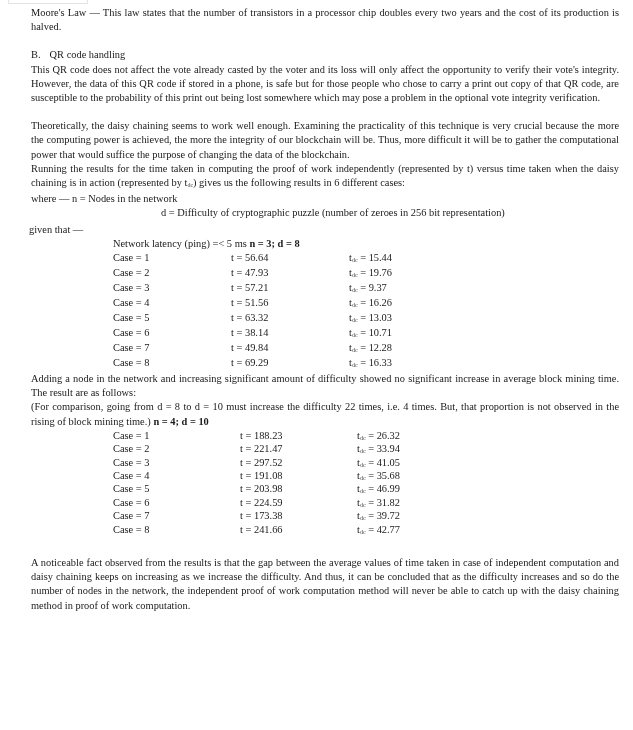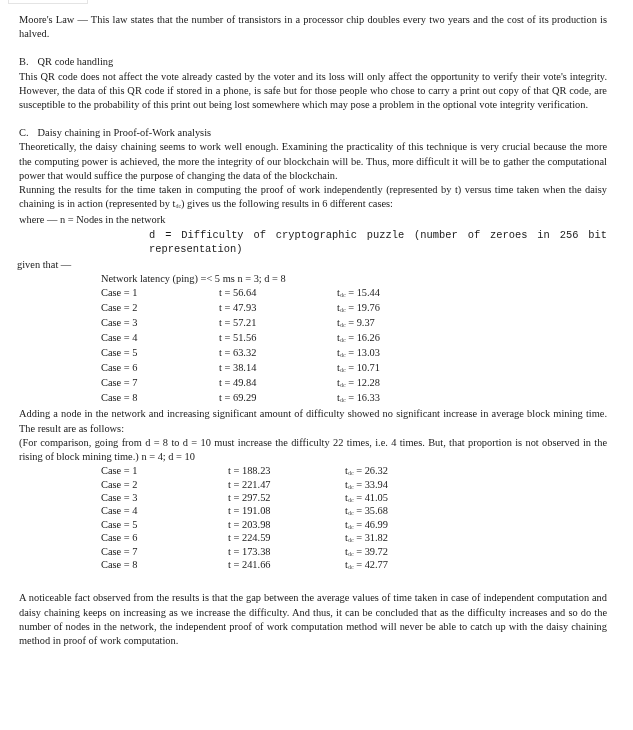--- a/index.html
+++ b/index.html
@@ -12,7 +12,7 @@
     position: absolute; left: 8px; top: -2px; width: 78px; height: 5px;
     border: 1px solid #e4e4e4; border-top: none; background: #fff;
   }
-  .page { position: absolute; left: 19px; top: 6px; width: 588px; margin-top: 7px; }
+  .page { position: absolute; left: 31px; top: 6px; width: 588px; }
   p { margin: 0; text-align: justify; }
   .it { font-style: italic; }
   .gap { height: 14px; }

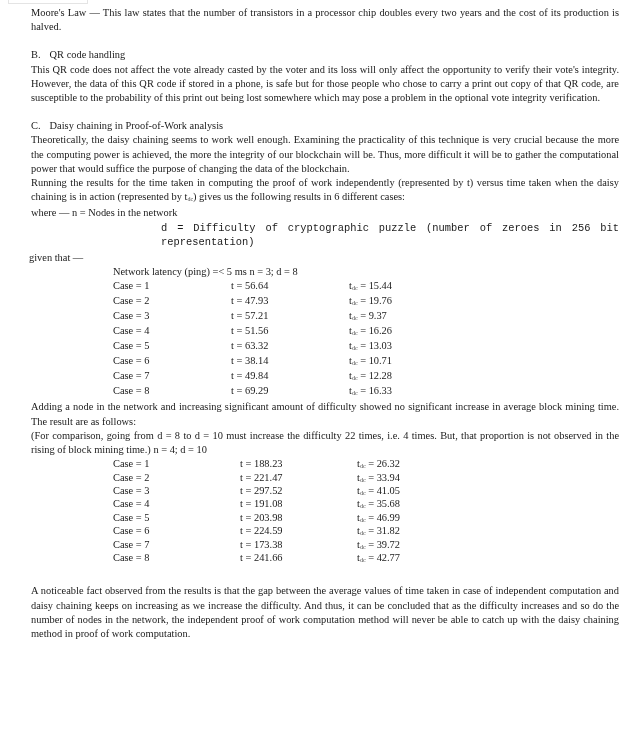--- a/index.html
+++ b/index.html
@@ -53,10 +53,6 @@
 
   <div class="gap"></div>
 
-  <p class="heading">
-    <span class="num">C.</span>
-    <span class="title">Daisy chaining in Proof-of-Work analysis</span>
-  </p>
   <p>Theoretically, the daisy chaining seems to work well enough. Examining the practicality of this technique is very crucial because the more the computing power is achieved, the more the integrity of our blockchain will be. Thus, more difficult it will be to gather the computational power that would suffice the purpose of changing the data of the blockchain.</p>
   <p><span>Running the results for the time taken in computing the proof of work independently (represented by t)  versus time taken when the daisy chaining is in action (represented by t</span><sub class="dc">dc</sub><span>) gives us the following results in 6 different cases:</span></p>
   <p class="where-line">where — n = Nodes in the network</p>

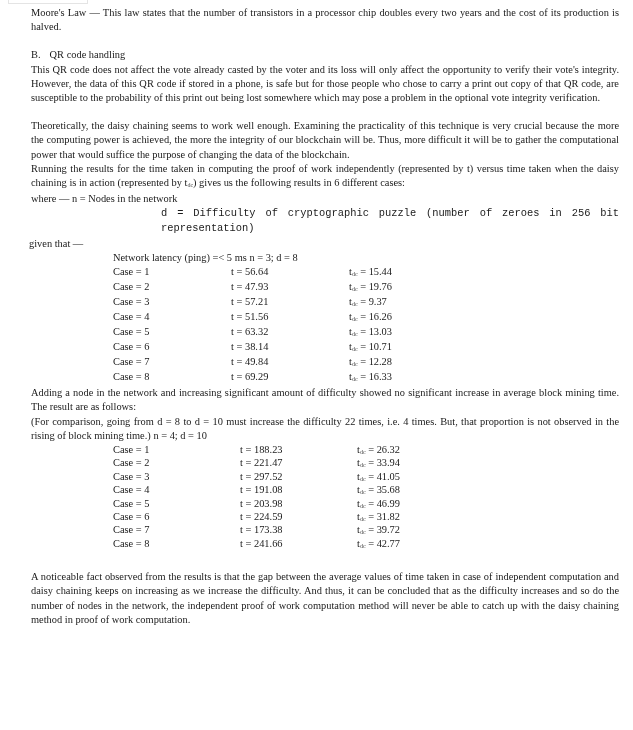--- a/index.html
+++ b/index.html
@@ -21,7 +21,7 @@
   .heading .title { text-decoration: none; }
   sub.dc { font-size: 6px; vertical-align: -1px; color: #444; }
   .where-line { margin: 0; }
-  .indent-d { padding-left: 130px; font-family: Liberation Mono, monospace; }
+  .indent-d { padding-left: 130px; }
   .given { margin-top: 2px; }
   .table { margin-left: 82px; }
   .t-head { margin: 0; }

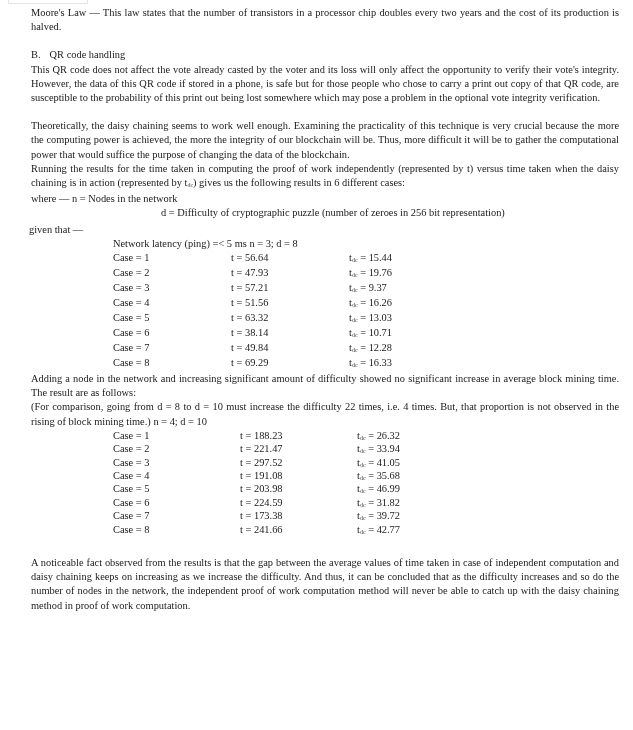--- a/index.html
+++ b/index.html
@@ -32,7 +32,7 @@
   .table2 .c1 { width: 127px; }
   .table2 .c2 { width: 117px; }
   .table2 .t-row { height: 13.4px; }
-  b { font-weight: normal; }
+  b { font-weight: bold; }
 </style>
 </head>
 <body>

